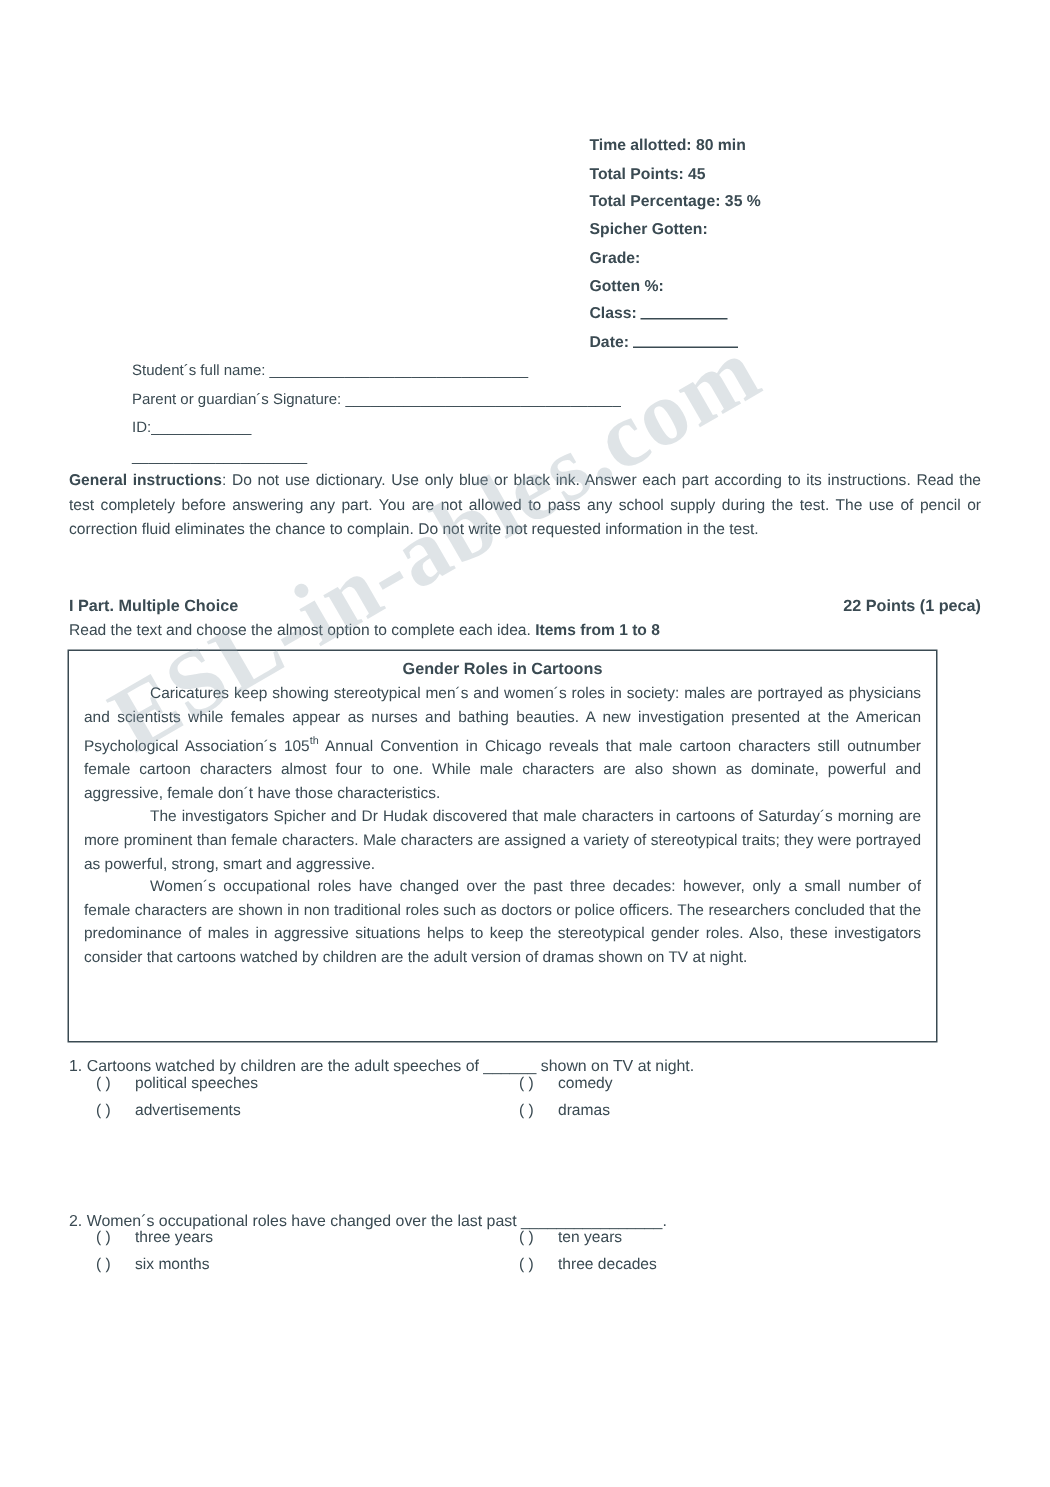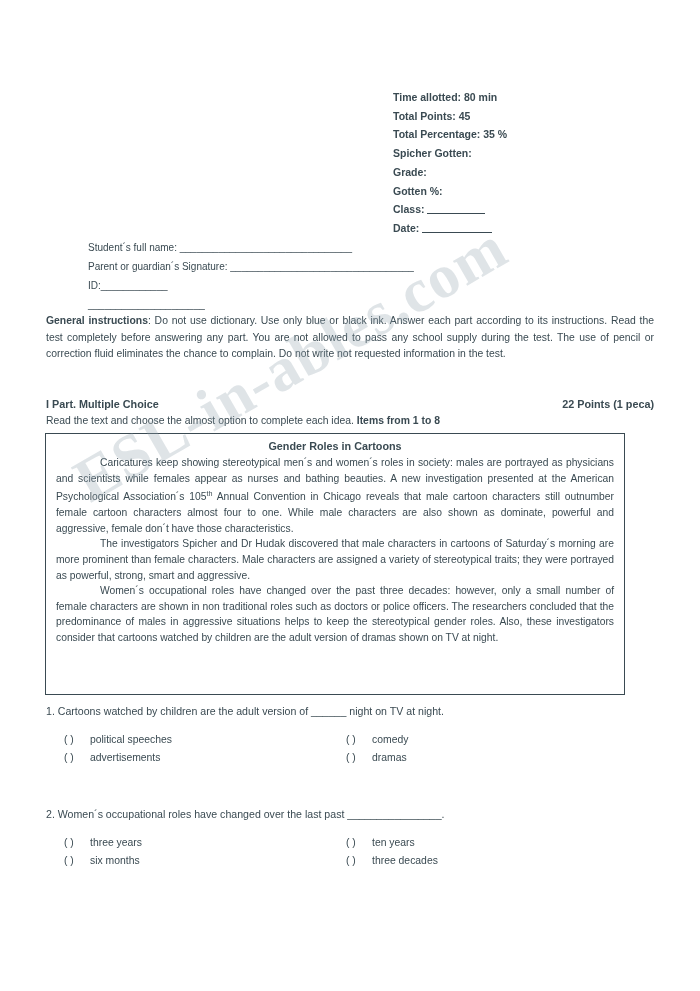--- a/index.html
+++ b/index.html
@@ -248,7 +248,7 @@
     <div class="question" style="top:705px;">
       <div class="q-text">
         <span>1.</span>
-        <span>Cartoons watched by children are the adult version of ______ night on TV at night.</span>
+        <span>Cartoons watched by children are the adult speeches of ______ shown on TV at night.</span>
       </div>
       <div class="options">
         <div class="opt opt-col-left opt-row-1"><span class="paren">(  )</span><span>political speeches</span></div>

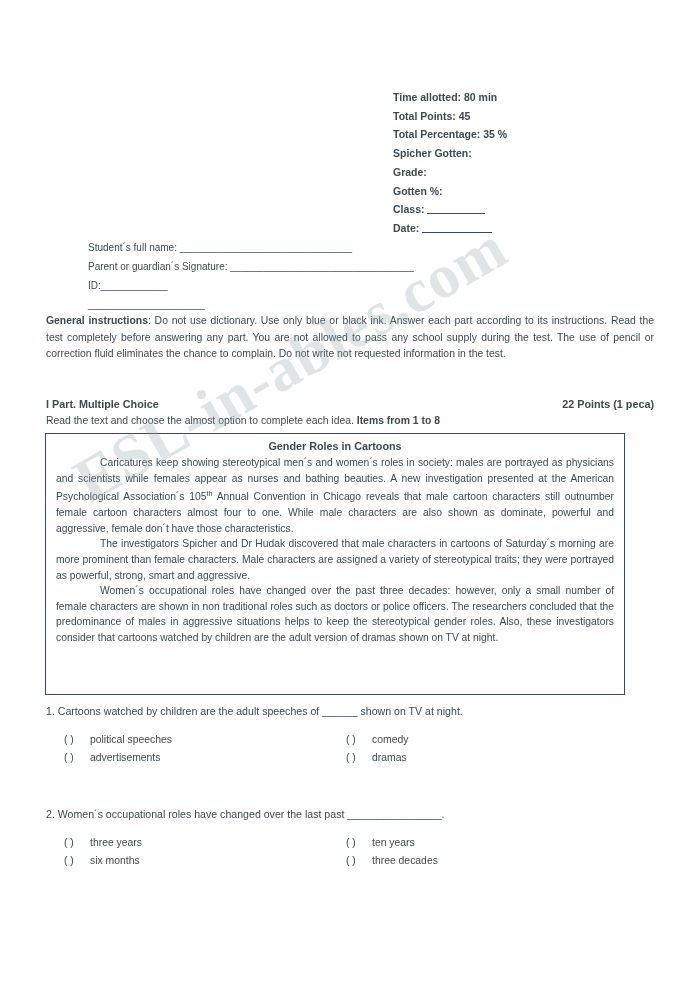--- a/index.html
+++ b/index.html
@@ -173,7 +173,6 @@
   .q-text { white-space: nowrap; }
   .options {
     position: relative;
-    margin-top: 17px;
     height: 40px;
   }
   .opt {

